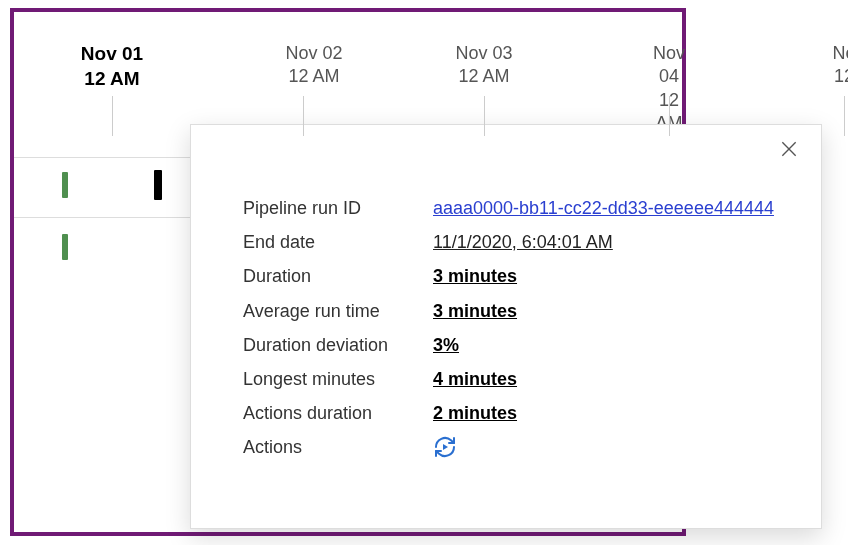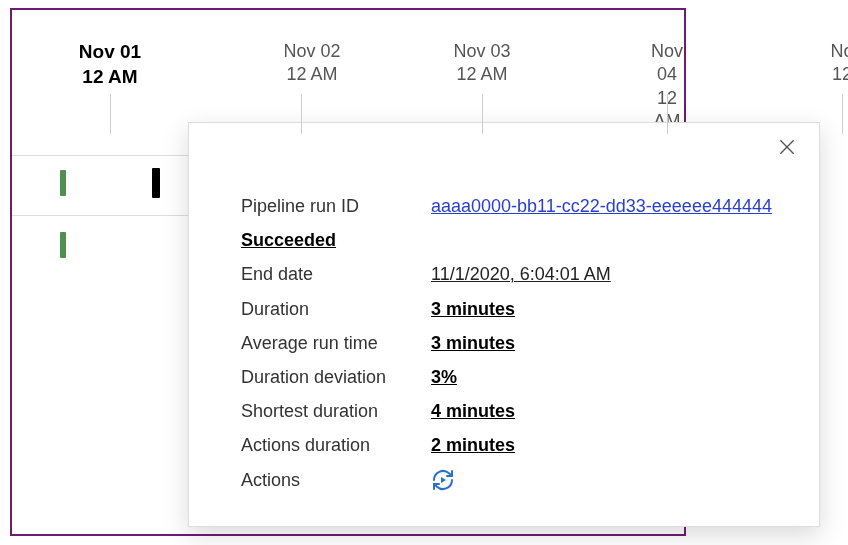--- a/index.html
+++ b/index.html
@@ -16,7 +16,7 @@
     position: absolute;
     left: 10px; top: 8px;
     width: 676px; height: 528px;
-    border: 2px solid #701a75;
+    border: 4px solid #701a75;
     background: #fff;
   }
   .timeline-header {

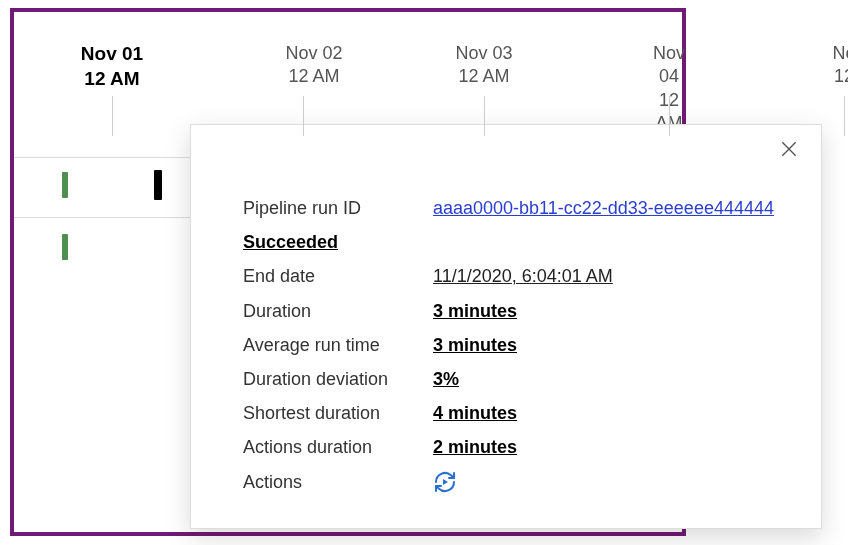--- a/index.html
+++ b/index.html
@@ -151,7 +151,6 @@
       </div>
 
       <div class="row">
-        <span class="value bold">Succeeded</span>
       </div>
 
 

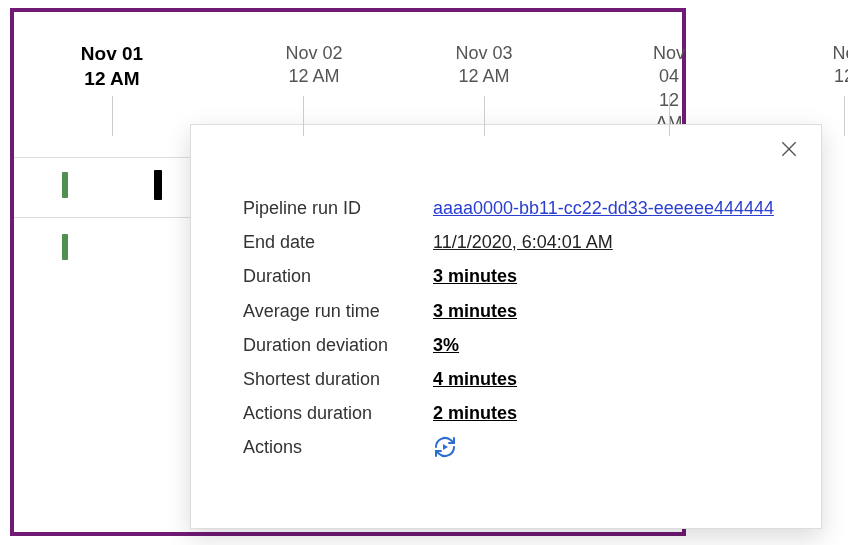--- a/index.html
+++ b/index.html
@@ -175,7 +175,7 @@
       </div>
 
       <div class="row">
-        <span class="label">Shortest duration</span>
+        <span class="label">Longest minutes</span>
         <span class="value bold">4 minutes</span>
       </div>
 

